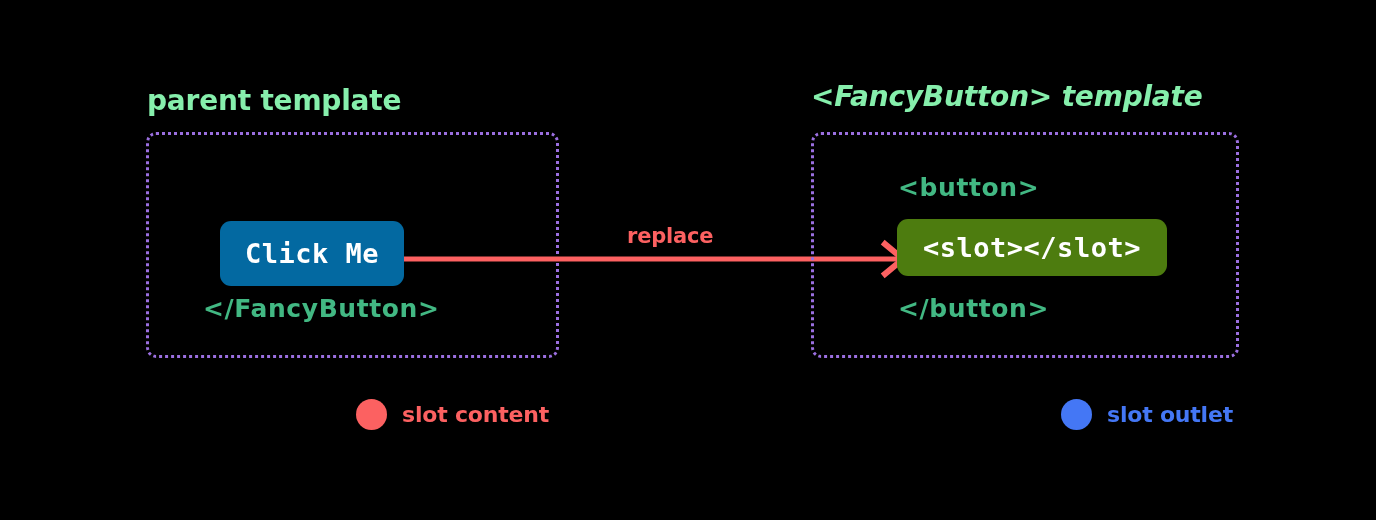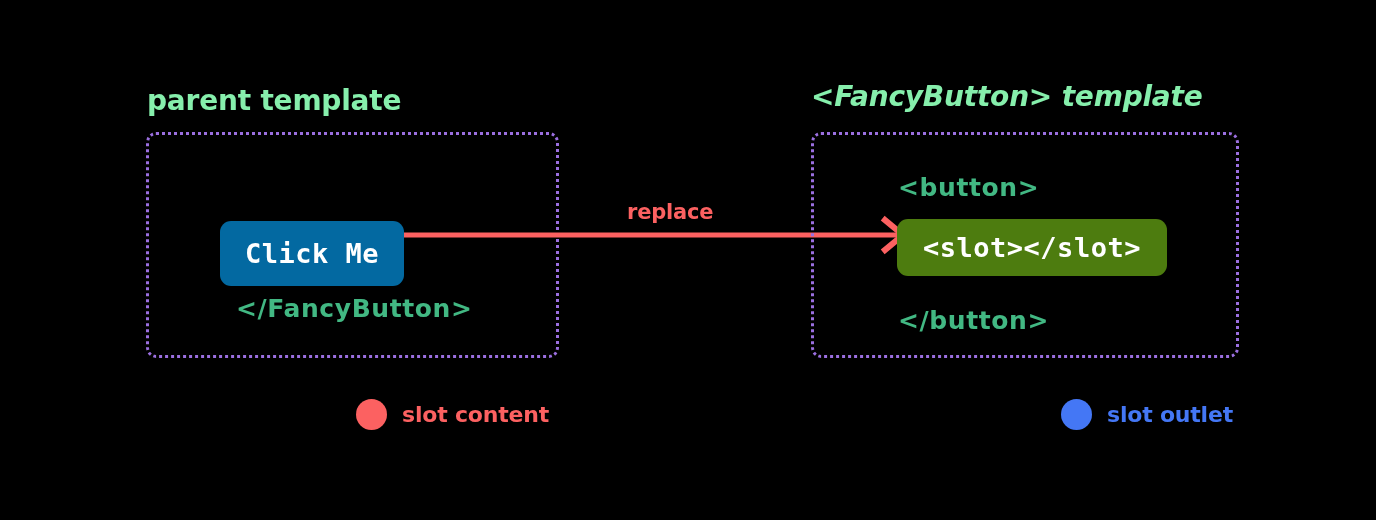--- a/index.html
+++ b/index.html
@@ -88,7 +88,7 @@
   #arrow-wrap {
     position: absolute;
     left: 404px;
-    top: 212px;
+    top: 236px;
     width: 506px;
     height: 46px;
     padding-left: 34px;

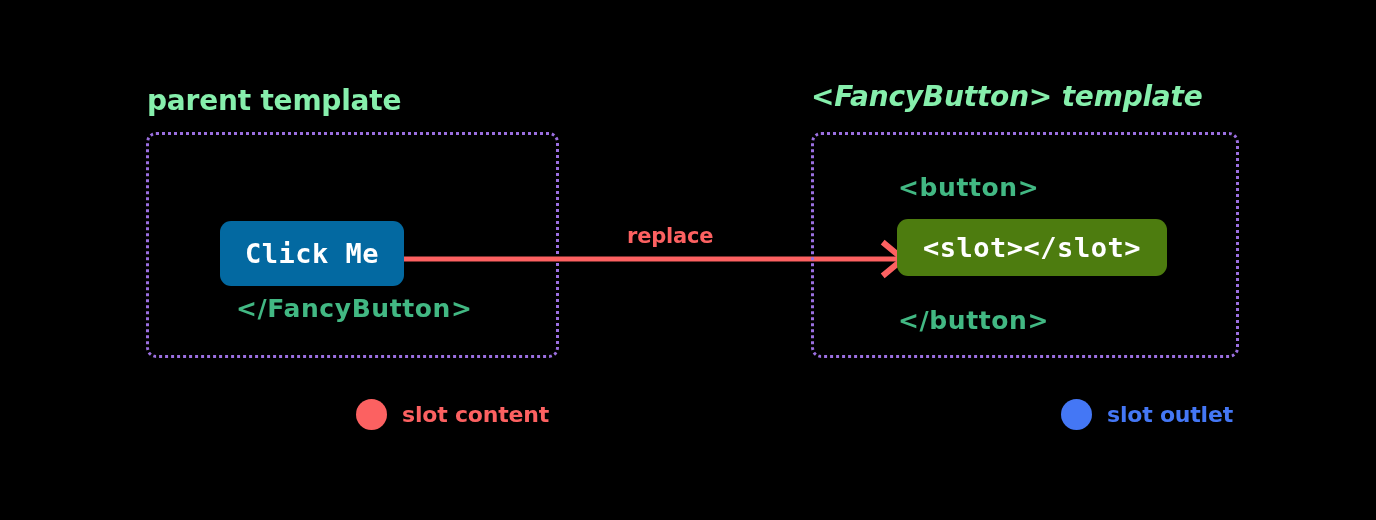--- a/index.html
+++ b/index.html
@@ -56,7 +56,7 @@
     white-space: nowrap;
   }
   #tag-open-left   { left: 203px; top: 173px; }
-  #tag-close-left  { left: 203px; top: 294px; margin-left: 33px; }
+  #tag-close-left  { left: 203px; top: 294px; }
   #tag-open-right  { left: 898px; top: 173px; }
   #tag-close-right { left: 898px; top: 306px; }
 

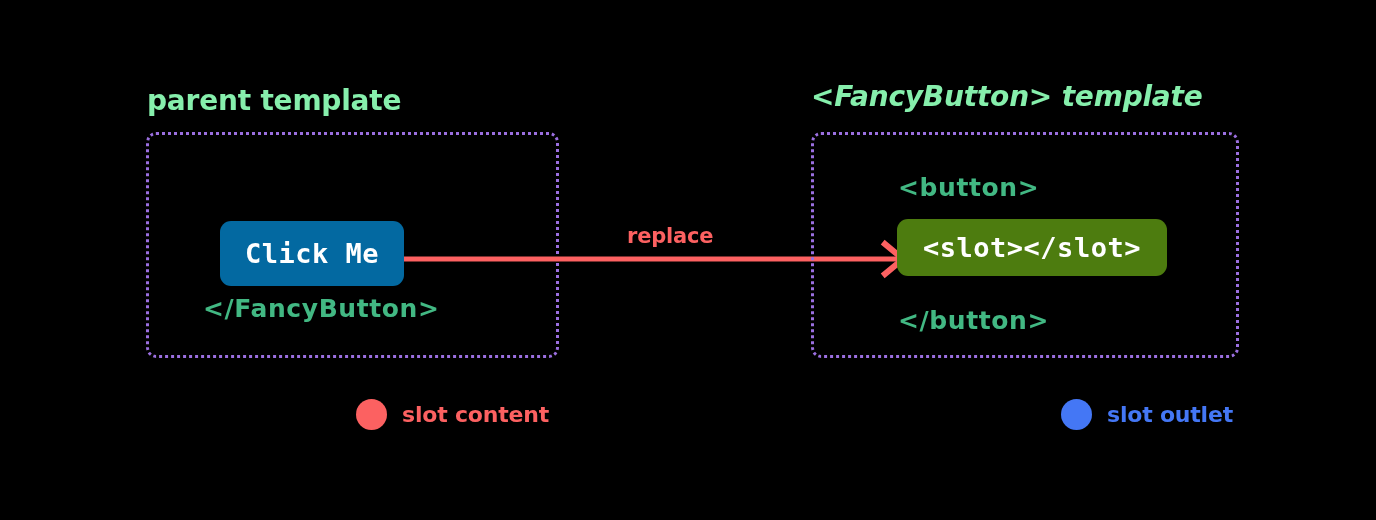--- a/index.html
+++ b/index.html
@@ -58,7 +58,7 @@
   #tag-open-left   { left: 203px; top: 173px; }
   #tag-close-left  { left: 203px; top: 294px; }
   #tag-open-right  { left: 898px; top: 173px; }
-  #tag-close-right { left: 898px; top: 306px; }
+  #tag-close-right { left: 898px; top: 294px; }
 
   
   .chip {

